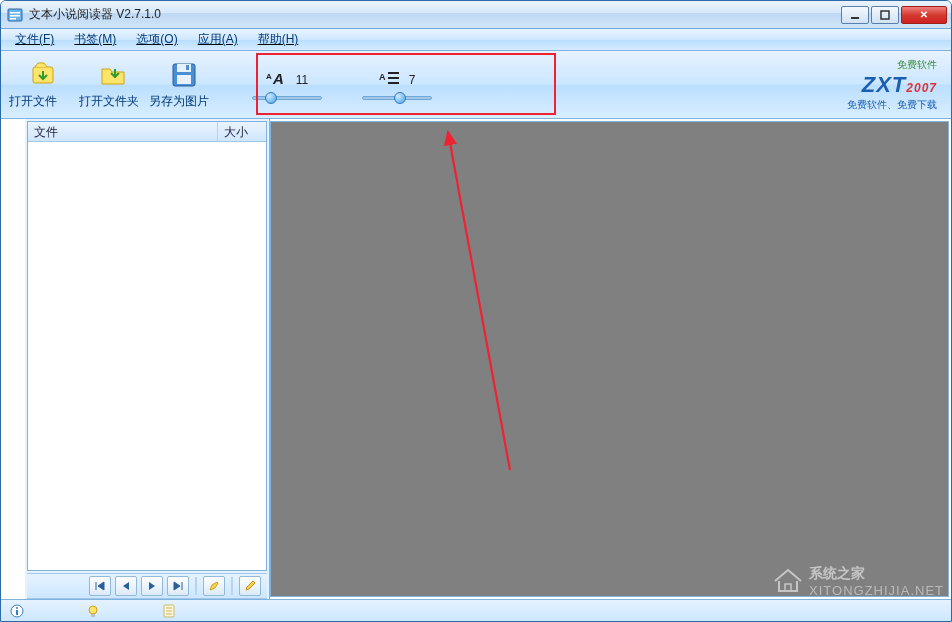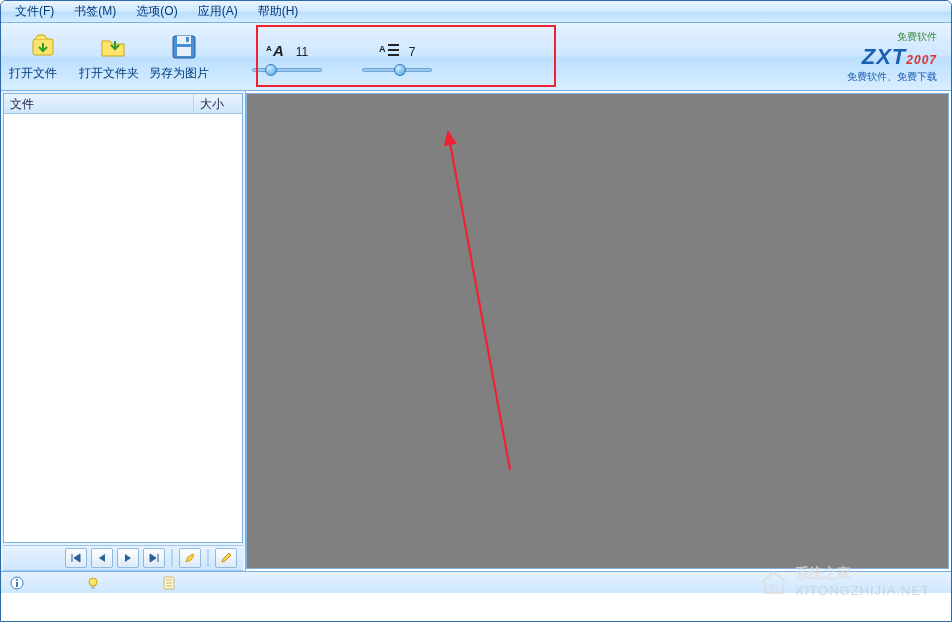--- a/index.html
+++ b/index.html
@@ -77,6 +77,30 @@
 
 <div class="window">
 
+  <div class="titlebar">
+    <span class="app-icon">
+      <svg width="16" height="16" viewBox="0 0 16 16">
+          <rect x="1" y="2" width="14" height="12" rx="1" fill="#6fb2e8" stroke="#2f6aa8"></rect>
+          <rect x="3" y="5" width="10" height="1.5" fill="#fff"></rect>
+          <rect x="3" y="8" width="10" height="1.5" fill="#fff"></rect>
+          <rect x="3" y="11" width="6" height="1.5" fill="#fff"></rect>
+        </svg>
+    </span>
+    <span class="title">文本小说阅读器 V2.7.1.0</span>
+    <div class="win-btns">
+      <div class="win-btn win-min">
+          <svg width="10" height="10">
+            <rect x="1" y="7" width="8" height="2" fill="#333"></rect>
+          </svg>
+        </div>
+      <div class="win-btn win-max">
+          <svg width="10" height="10">
+            <rect x="1" y="1" width="8" height="8" fill="none" stroke="#333" stroke-width="1.5"></rect>
+          </svg>
+        </div>
+      <div class="win-btn win-close">✕</div>
+    </div>
+  </div>
 
   <div class="menubar">
     <span class="menu-item">文件(F)</span>

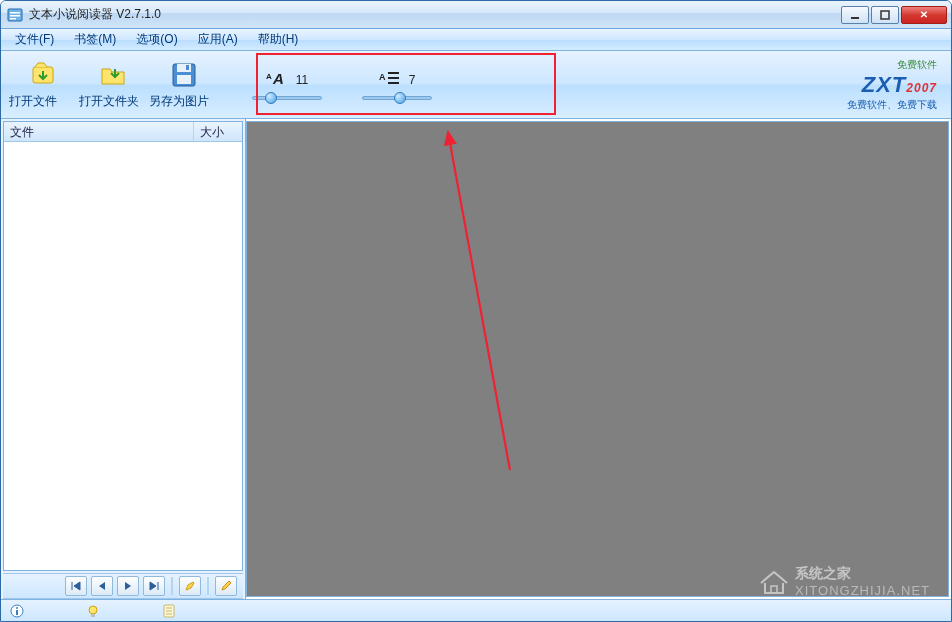--- a/index.html
+++ b/index.html
@@ -23,7 +23,7 @@
 .menubar {
   height: 22px;
   background: linear-gradient(to bottom,#e9f4ff 0%,#cfe8ff 50%,#b9ddff 51%,#d4ecff 100%);
-  display: flex; align-items: center; padding: 0 4px; border-bottom: 1px solid #7fb2de;
+  display: flex; align-items: center; padding: 0 4px; border-bottom: 1px solid #7fb2de; text-decoration: underline;
 }
 .menubar .menu-item { font-size: 12px; color: #003a7a; padding: 2px 10px; cursor: pointer; }
 

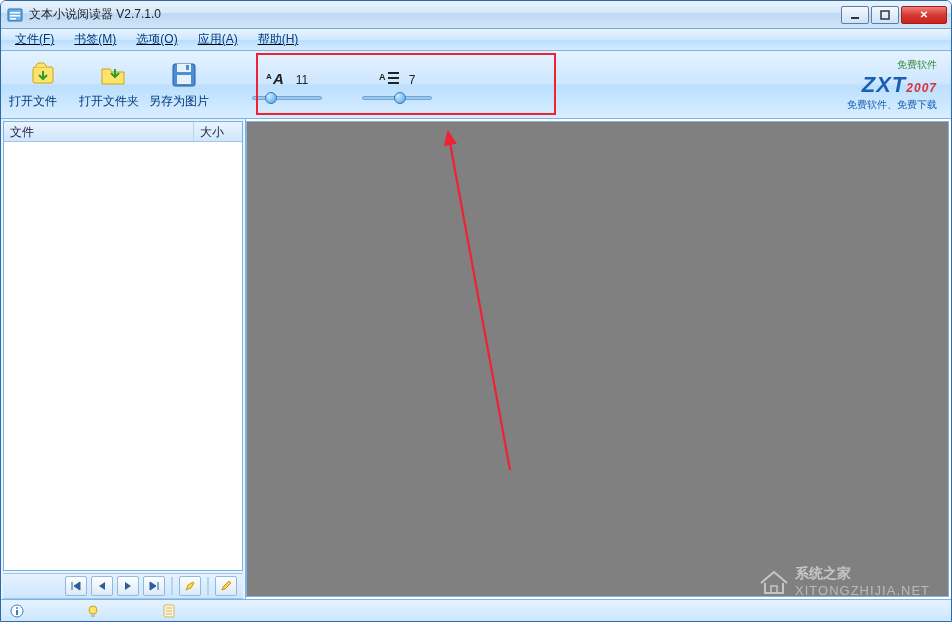--- a/index.html
+++ b/index.html
@@ -51,7 +51,7 @@
 
 .body-area { display:flex; height: calc(100% - 28px - 22px - 68px - 22px); }
 
-.sidebar { width: 245px; border-right:1px solid #7fb2de; display:flex; flex-direction:column; background:#e6f2ff; }
+.sidebar { width: 245px; border-right:1px solid #7fb2de; display:flex; flex-direction:column; background:#e6f2ff;margin-left:24px; }
 .panel { border:1px solid #7fb2de; margin:2px; background:#fff; display:flex; flex-direction:column; }
 .panel-header { height:20px; background:linear-gradient(to bottom,#eaf4ff,#cfe6fb); border-bottom:1px solid #9ec7ea; display:flex; font-size:12px; color:#224; }
 .panel-header .col { padding:2px 6px; }

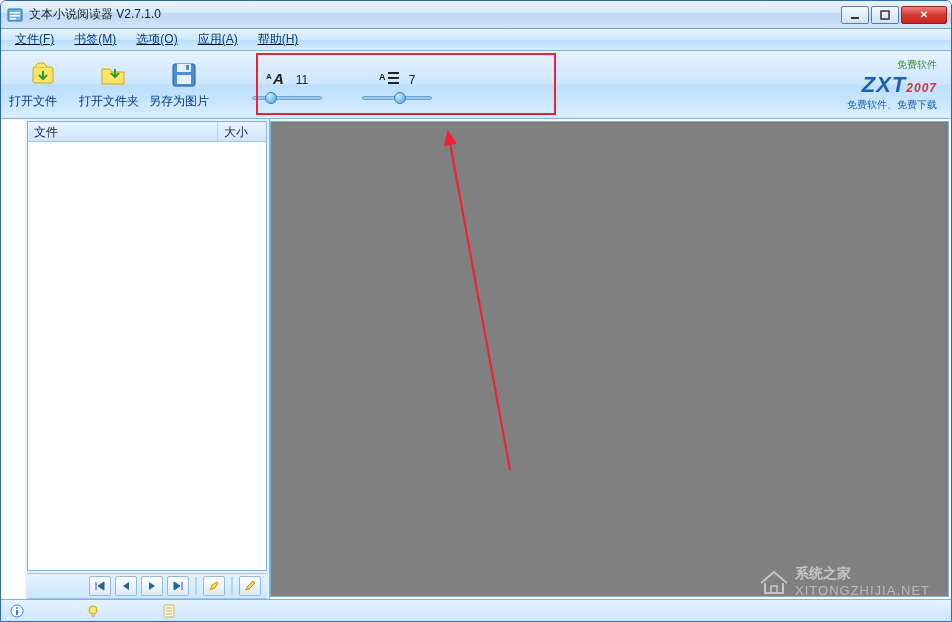--- a/index.html
+++ b/index.html
@@ -69,7 +69,7 @@
 
 .arrow-svg { position:absolute; top:0; left:0; pointer-events:none; }
 
-.watermark { position:absolute; right:22px; bottom:24px; color:#ddd; opacity:.75; font-size:14px; display:flex; align-items:center; gap:4px; pointer-events:none; }
+.watermark { position:absolute; right:8px; bottom:24px; color:#ddd; opacity:.75; font-size:14px; display:flex; align-items:flex-start; gap:4px; pointer-events:none; }
 .watermark .wm-sub { font-size:13px; letter-spacing:1px; color:#ccc; display:block; }
 </style>
 </head>

